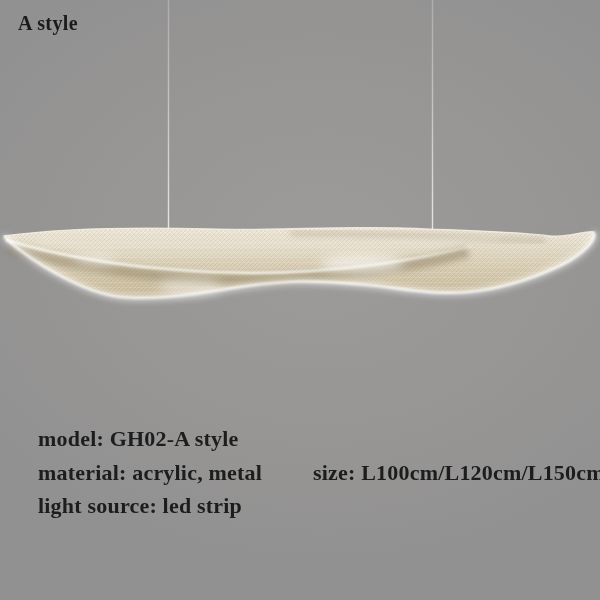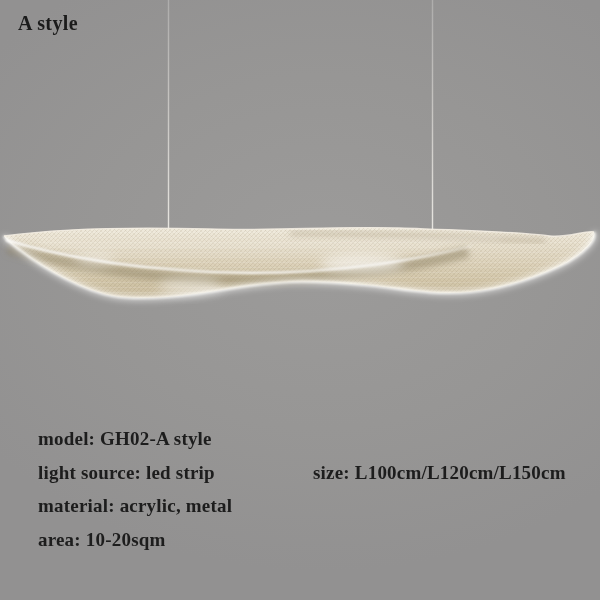--- a/index.html
+++ b/index.html
@@ -42,7 +42,7 @@
   .spec-col.left  { left: 38px; }
   .spec-col.right { left: 313px; margin-top: 34px; }
   .spec-line {
-    font-size: 19px;
+    font-size: 22px;
     font-weight: 700;
     color: #1d1d1d;
     line-height: 33.5px;

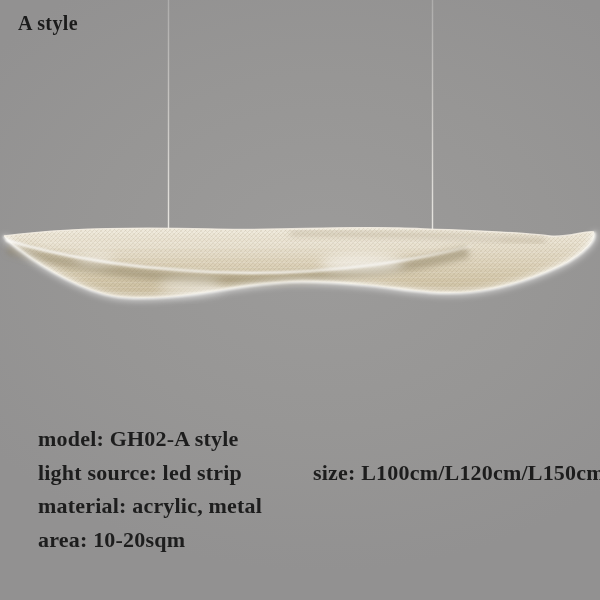--- a/index.html
+++ b/index.html
@@ -167,8 +167,8 @@
   <div class="specs">
     <div class="spec-col left">
       <div class="spec-line">model: GH02-A style</div>
+      <div class="spec-line">material: acrylic, metal</div>
       <div class="spec-line">light source: led strip</div>
-      <div class="spec-line">material: acrylic, metal</div>
       <div class="spec-line">area: 10-20sqm</div>
     </div>
     <div class="spec-col right">

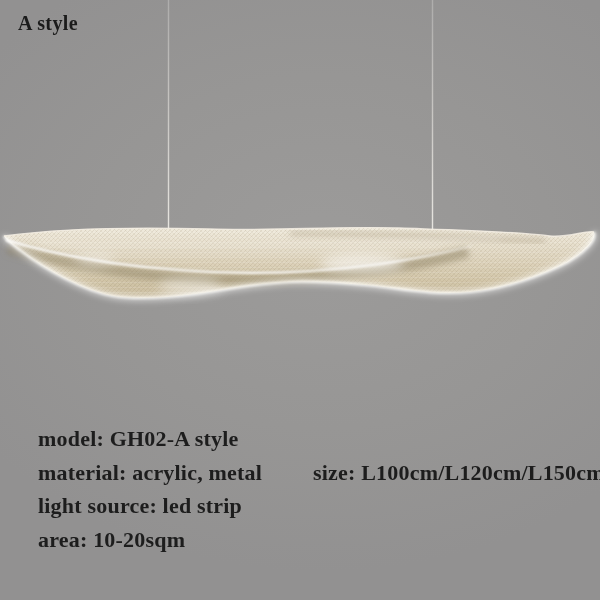--- a/index.html
+++ b/index.html
@@ -169,7 +169,6 @@
       <div class="spec-line">model: GH02-A style</div>
       <div class="spec-line">material: acrylic, metal</div>
       <div class="spec-line">light source: led strip</div>
-      <div class="spec-line">area: 10-20sqm</div>
     </div>
     <div class="spec-col right">
       <div class="spec-line">size: L100cm/L120cm/L150cm</div>

